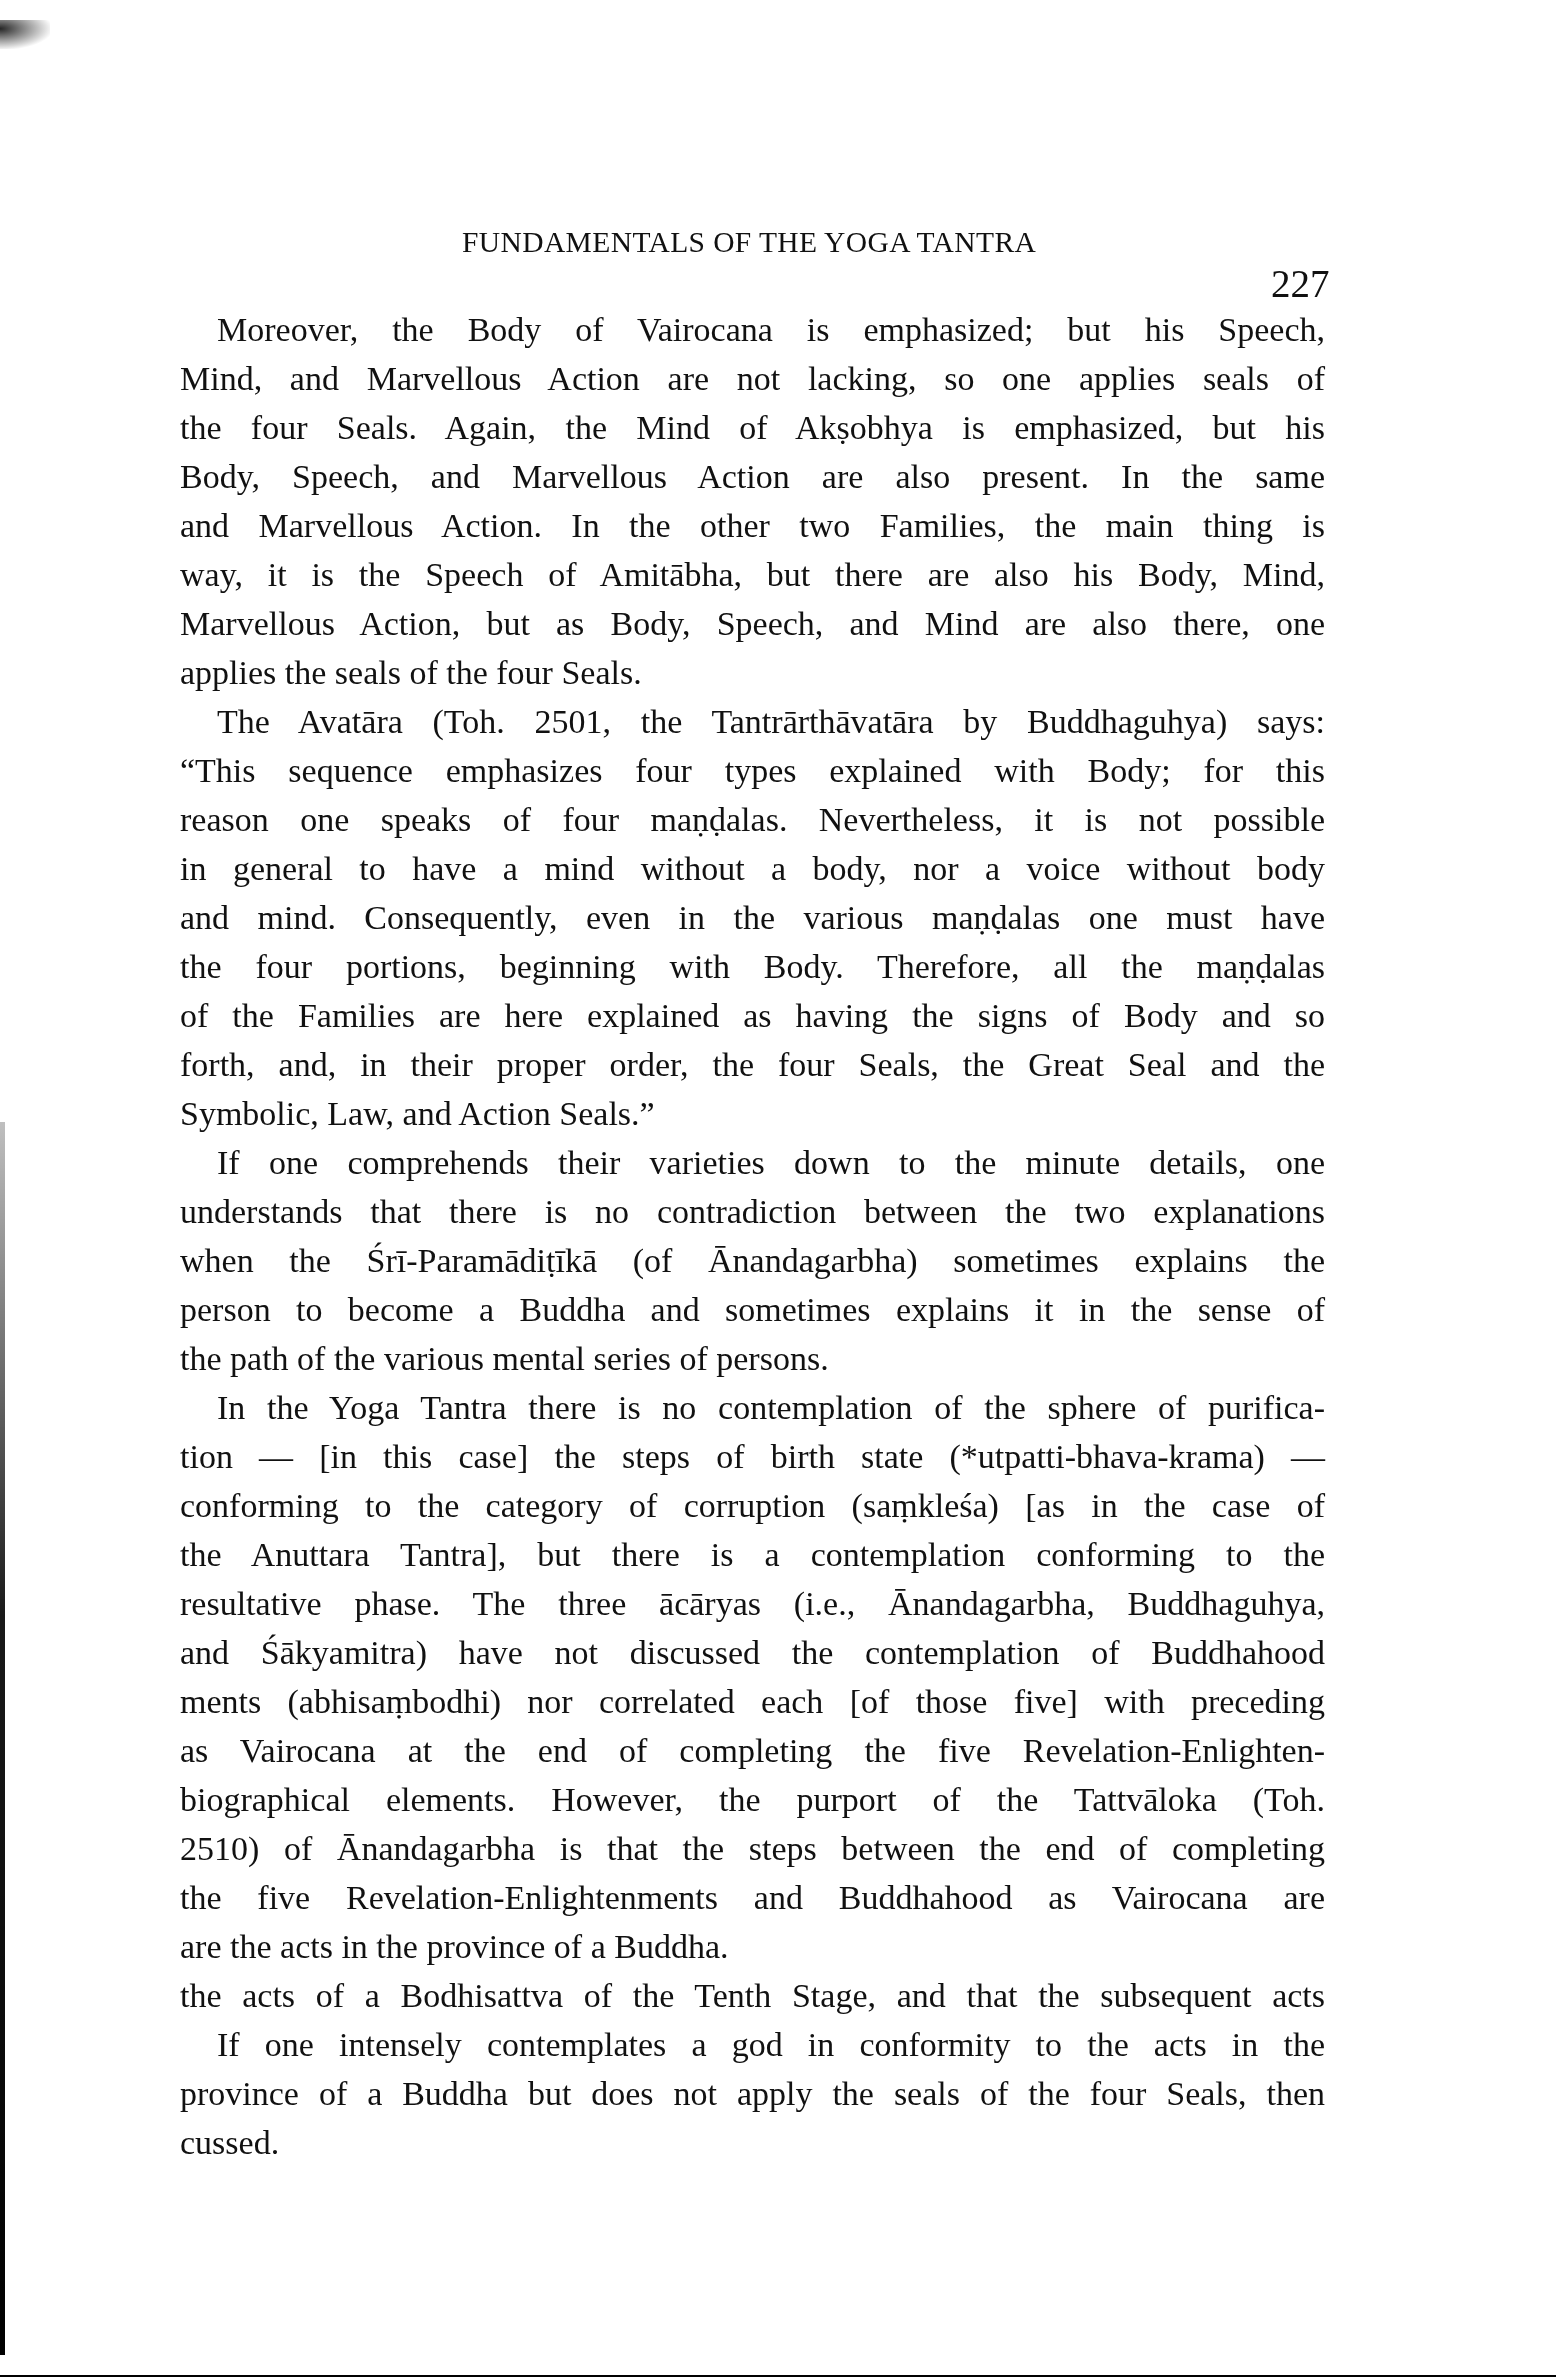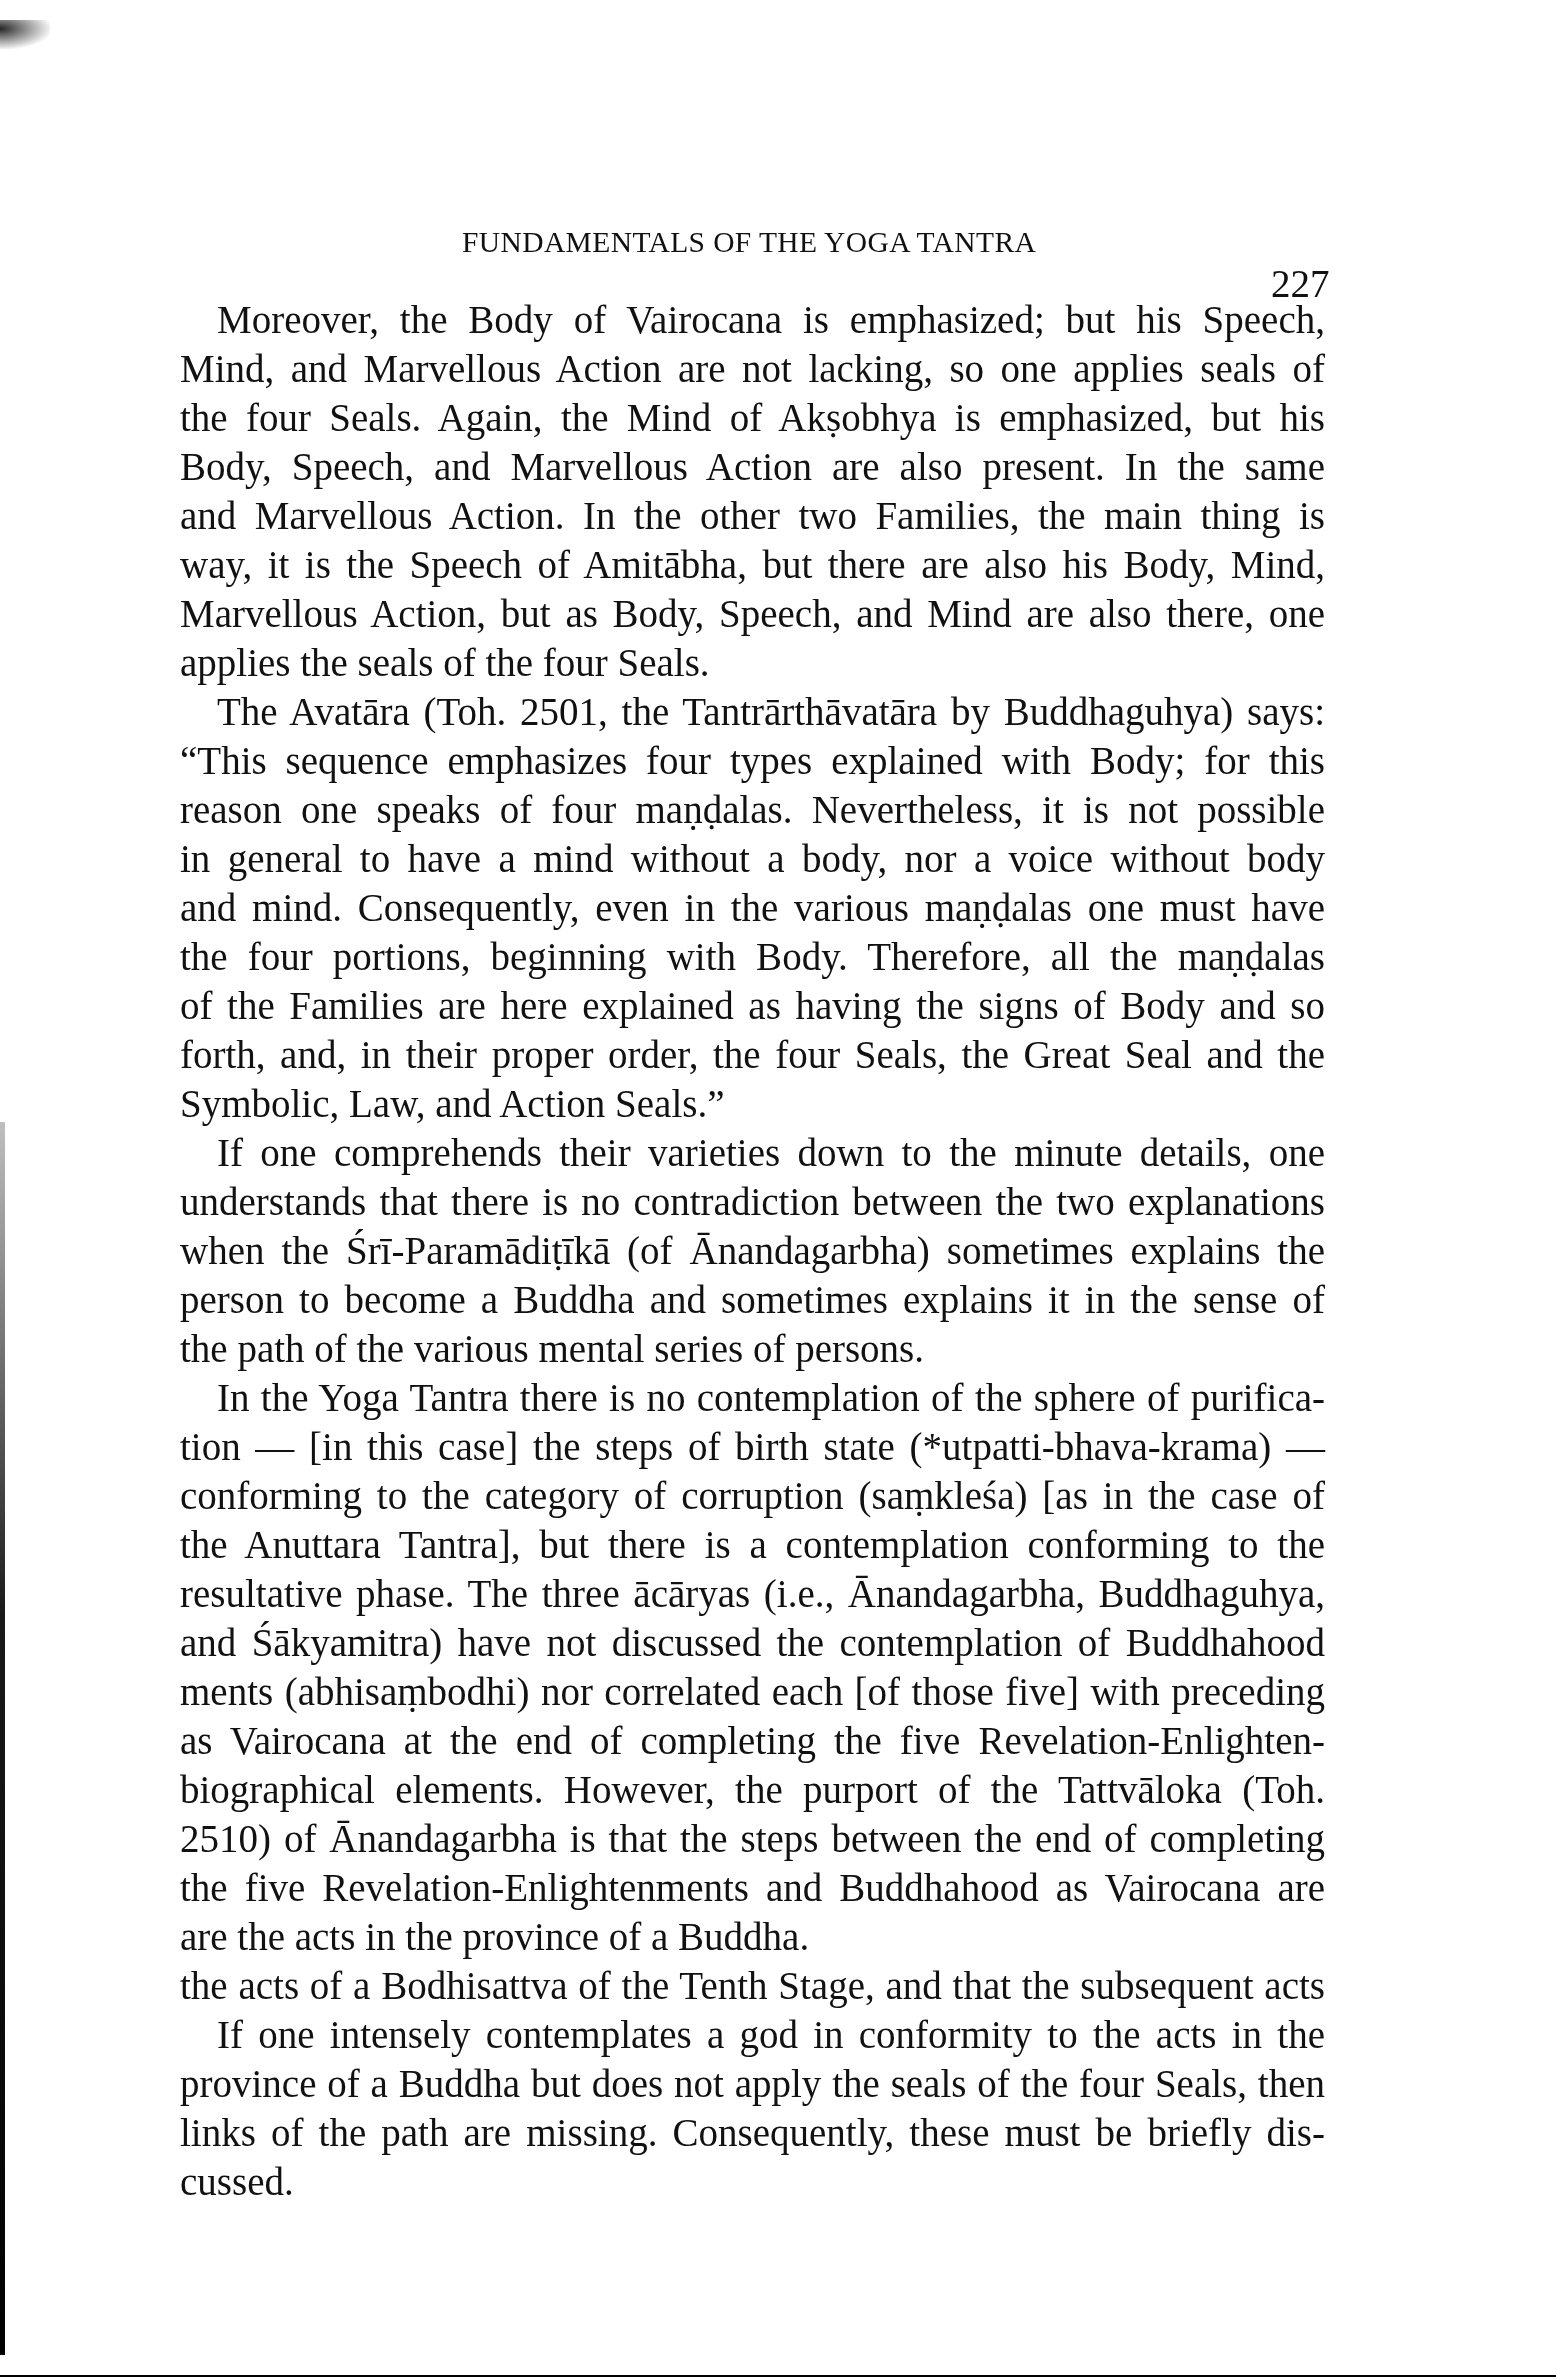--- a/index.html
+++ b/index.html
@@ -15,8 +15,8 @@
     color:#111; white-space:nowrap; line-height:36px; }
   .page-number { position:absolute; left:1271px; top:216px; width:58px; text-align:right;
     font-family:"Liberation Serif", serif; font-size:39px; color:#111; line-height:43px;margin-top:46px; }
-  .body-text { position:absolute; left:180px; top:295px; width:1145px;
-    font-family:"Liberation Serif", serif; font-size:39px; color:#111; line-height:49px; }
+  .body-text { position:absolute; left:180px; top:305px; width:1145px;
+    font-family:"Liberation Serif", serif; font-size:34px; color:#111; line-height:49px; }
   .line { display:block; text-align:justify; text-align-last:justify; white-space:nowrap; height:49px; overflow:visible; }
   .line.last { text-align-last:left; }
   .line.indent { padding-left:37px; }

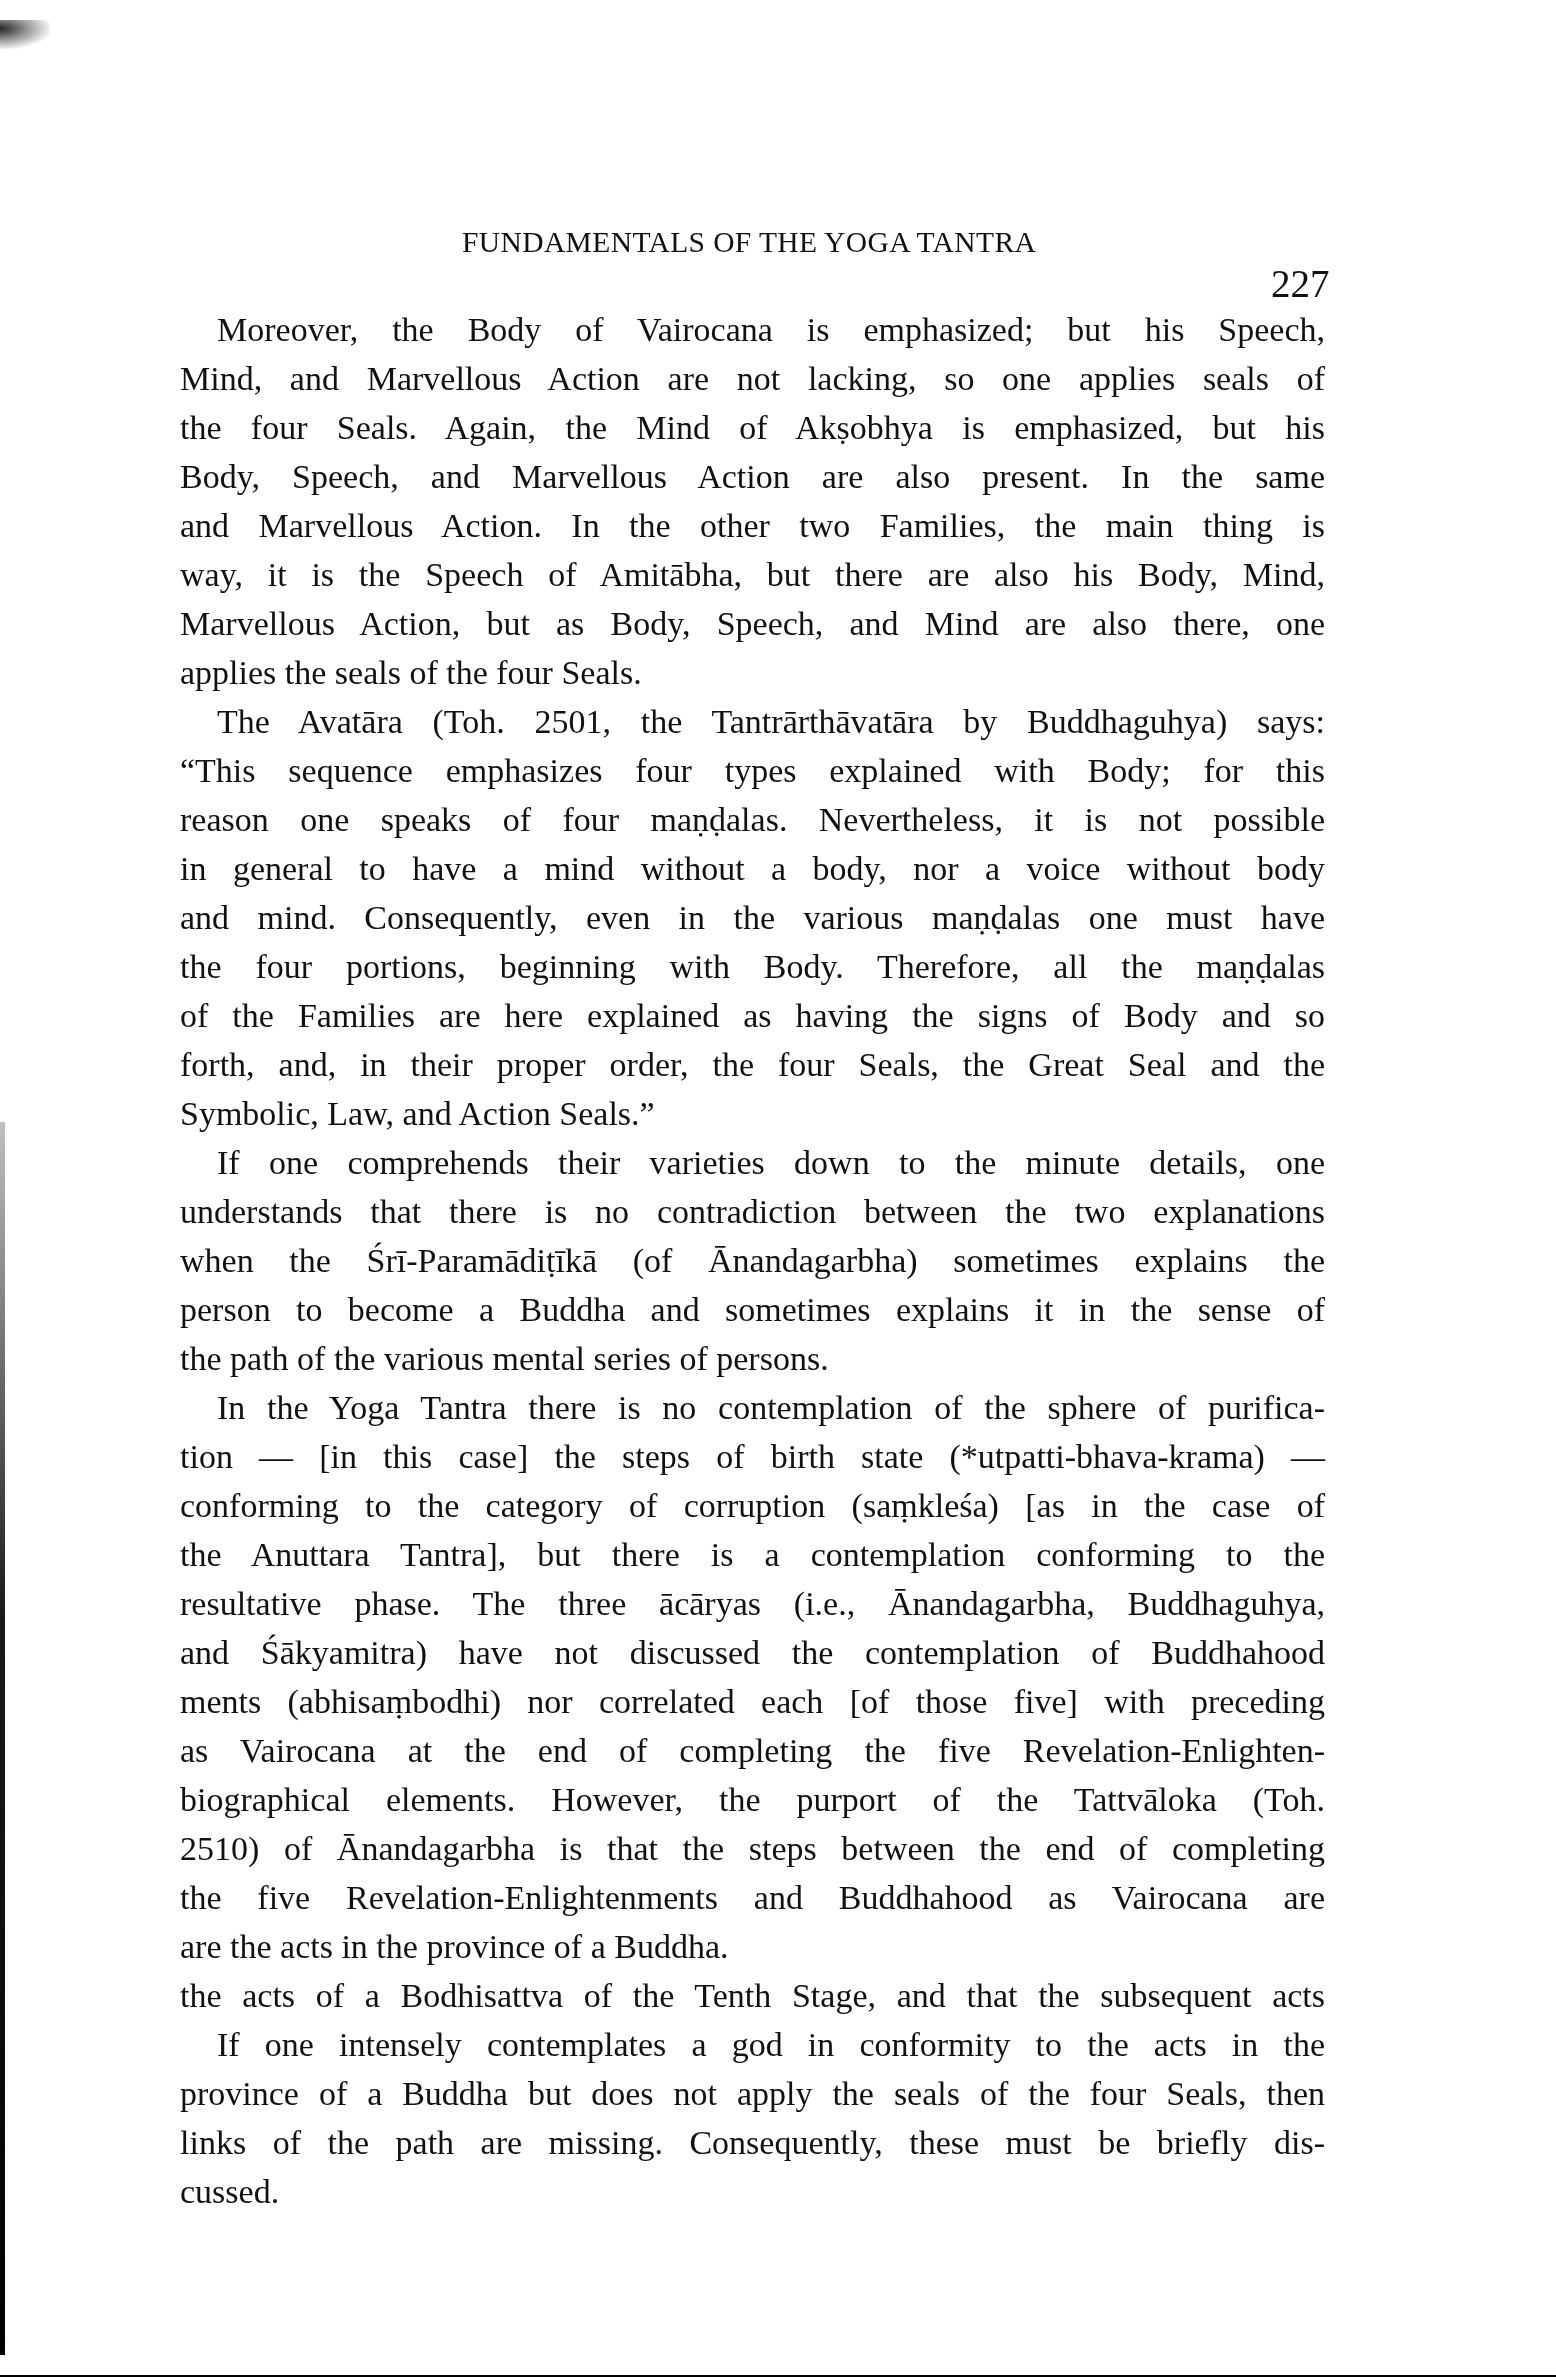--- a/index.html
+++ b/index.html
@@ -85,7 +85,6 @@
     <div>
       <div class="line indent">If one intensely contemplates a god in conformity to the acts in the</div>
       <div class="line">province of a Buddha but does not apply the seals of the four Seals, then</div>
-      <div class="line">links of the path are missing. Consequently, these must be briefly dis-</div>
       <div class="line last">cussed.</div>
     </div>
   </div>

